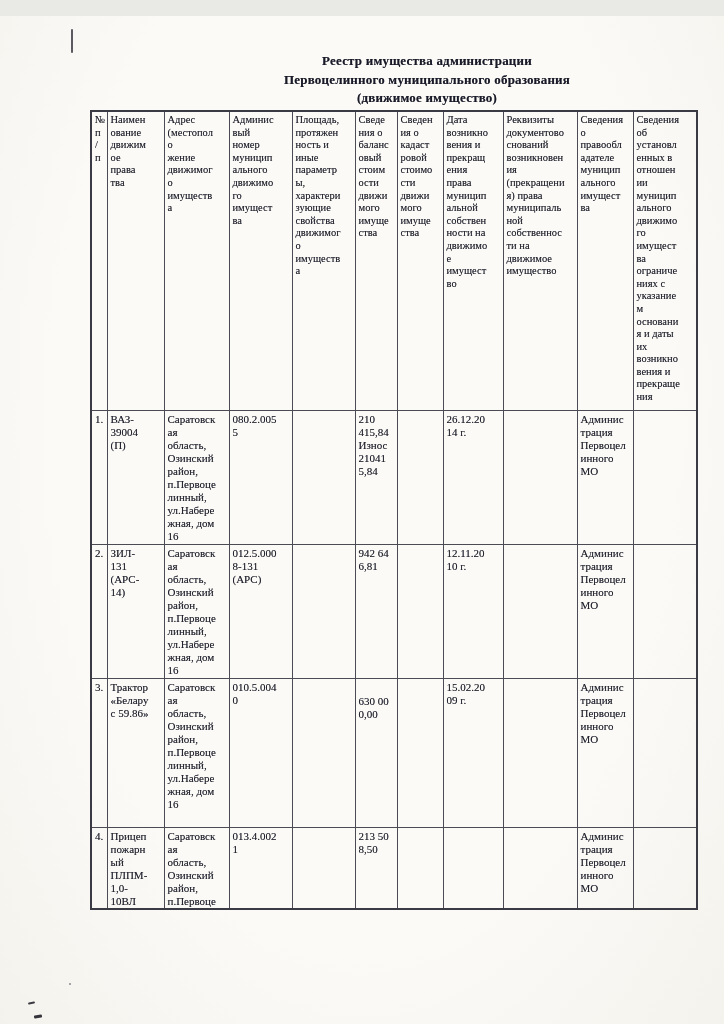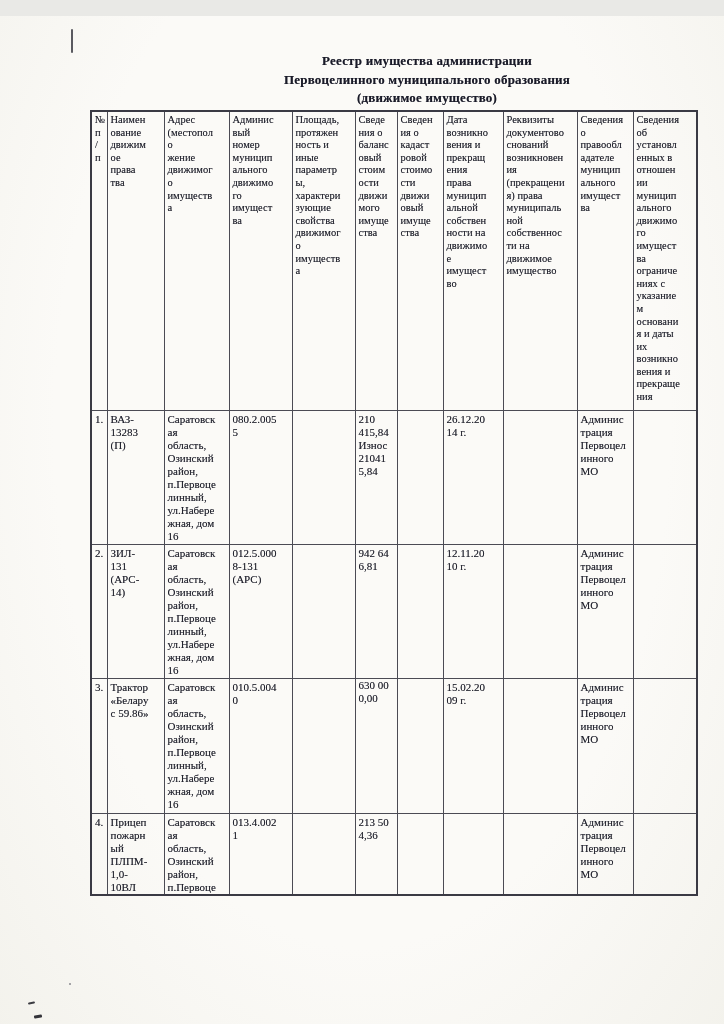--- a/index.html
+++ b/index.html
@@ -179,7 +179,7 @@
 стоимо
 сти
 движи
-овый
+мого
 имуще
 ства</th>
         <th>Дата

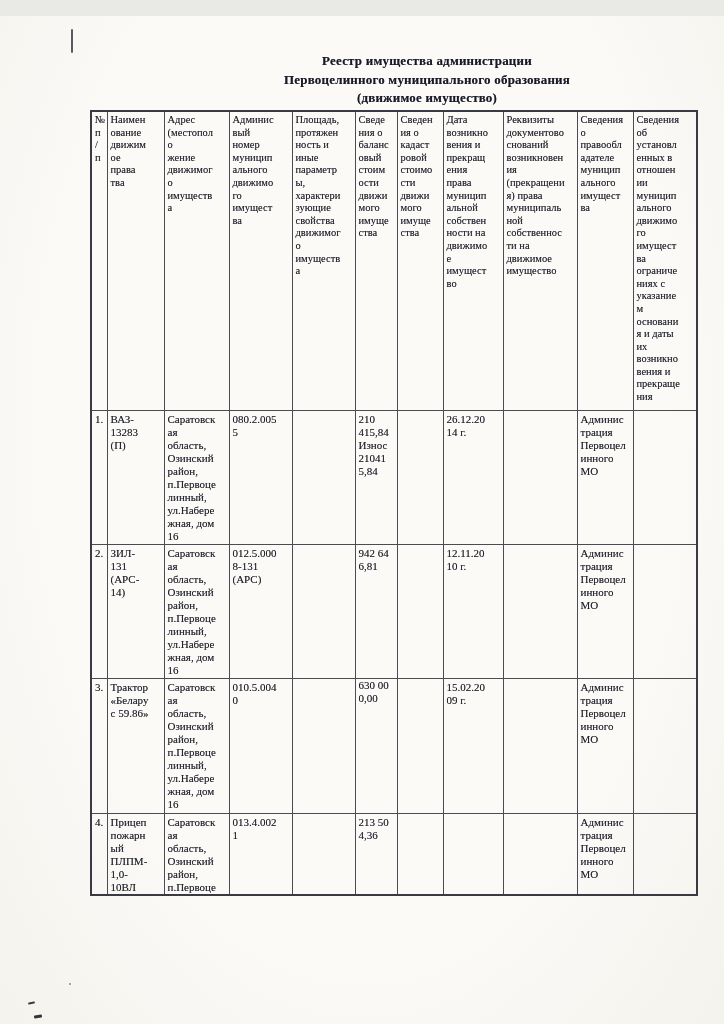--- a/index.html
+++ b/index.html
@@ -246,7 +246,7 @@
       <tr class="row-1">
         <td>1.</td>
         <td>ВАЗ-
-13283
+39004
 (П)</td>
         <td>Саратовск
 ая

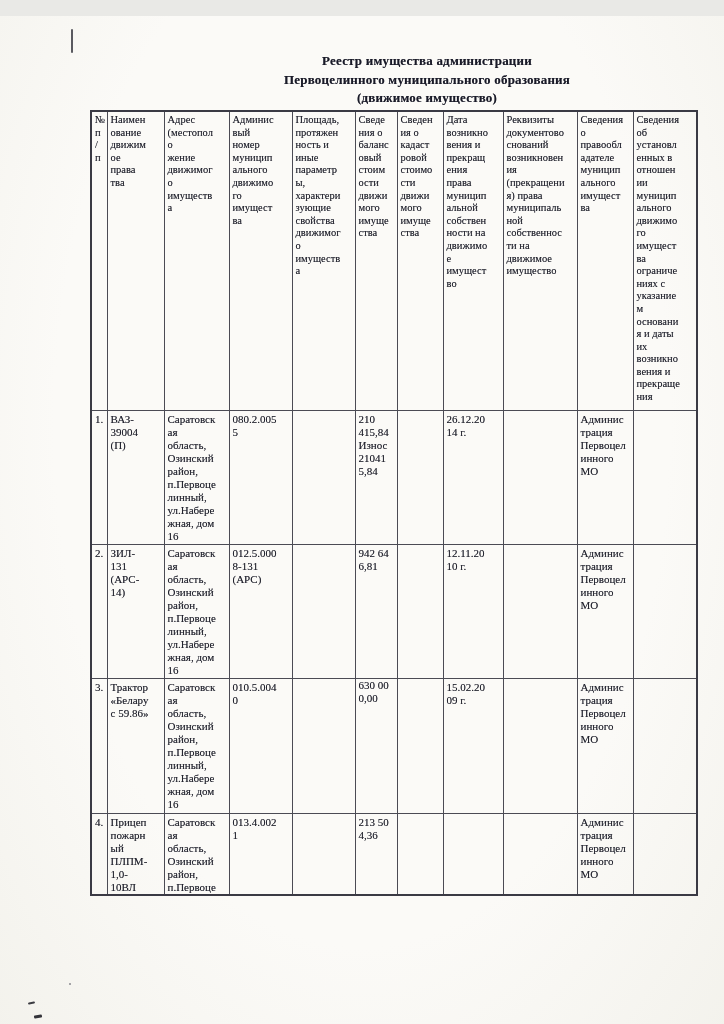--- a/index.html
+++ b/index.html
@@ -60,7 +60,7 @@
   tr.row-2 td { height: 131px; }
   tr.row-3 td { height: 132px; }
   tr.row-4 td { height: 78px; }
-  td.offset-line { padding-top: 0; }
+  td.offset-line { padding-top: 16px; }
   
   .pen-mark {
     position: absolute;

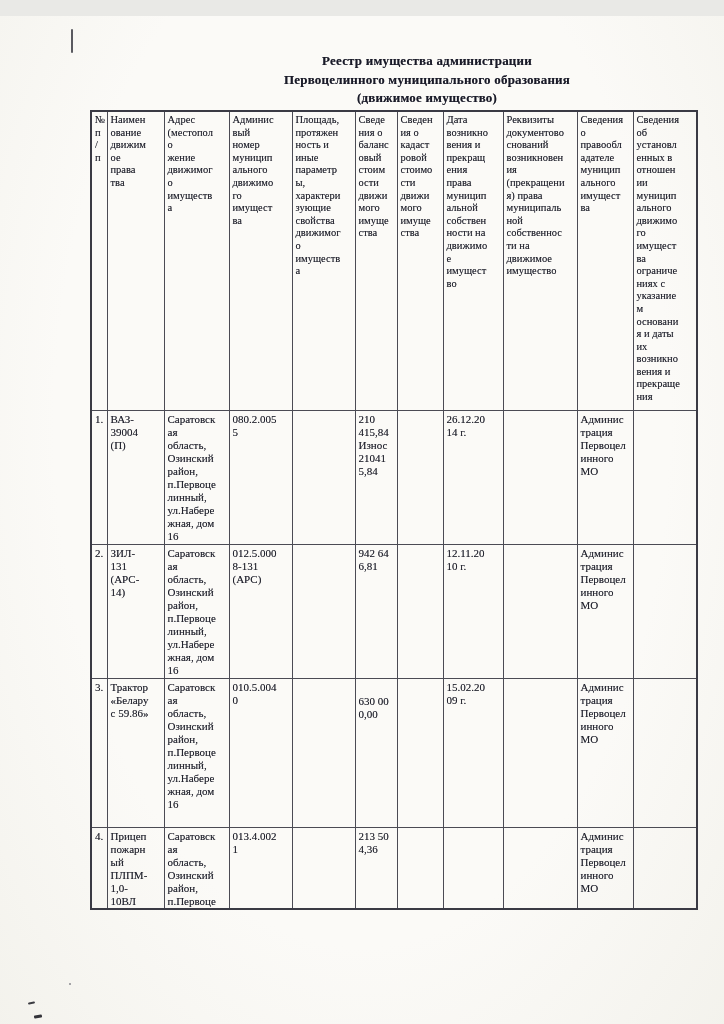--- a/index.html
+++ b/index.html
@@ -359,7 +359,7 @@
 1</td>
         <td></td>
         <td>213 50
-4,36</td>
+8,50</td>
         <td></td>
         <td></td>
         <td></td>

